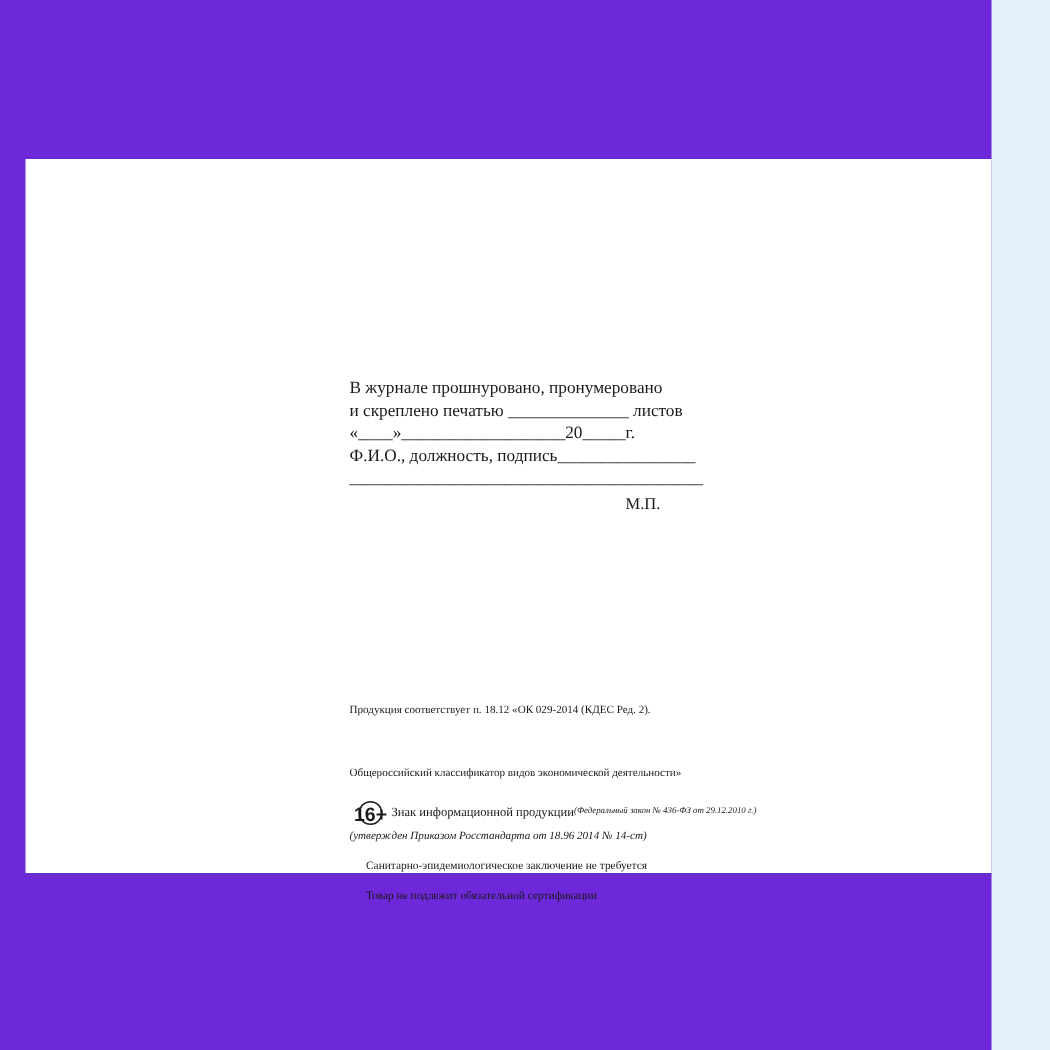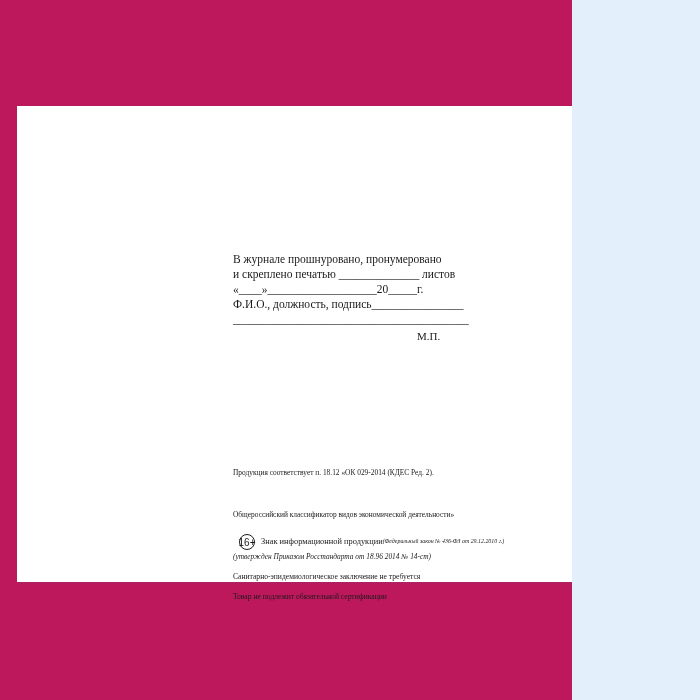--- a/index.html
+++ b/index.html
@@ -13,9 +13,9 @@
 
   #stage {
     position: relative;
-    width: 572px;
+    width: 661px;
     height: 700px;
-    background: #be185d;
+    background: #6d28d9;
     overflow: hidden;
   }
 

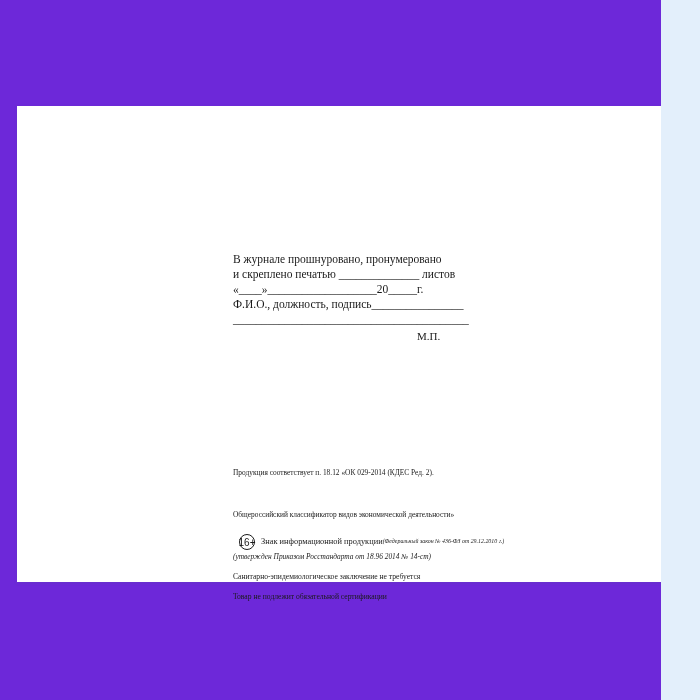--- a/index.html
+++ b/index.html
@@ -106,8 +106,8 @@
     align-items: center;
     justify-content: center;
     font-family: "Liberation Sans", sans-serif;
-    font-size: 10px;
-    font-weight: normal;
+    font-size: 13px;
+    font-weight: bold;
     color: #1a1a1a;
     box-sizing: border-box;
   }

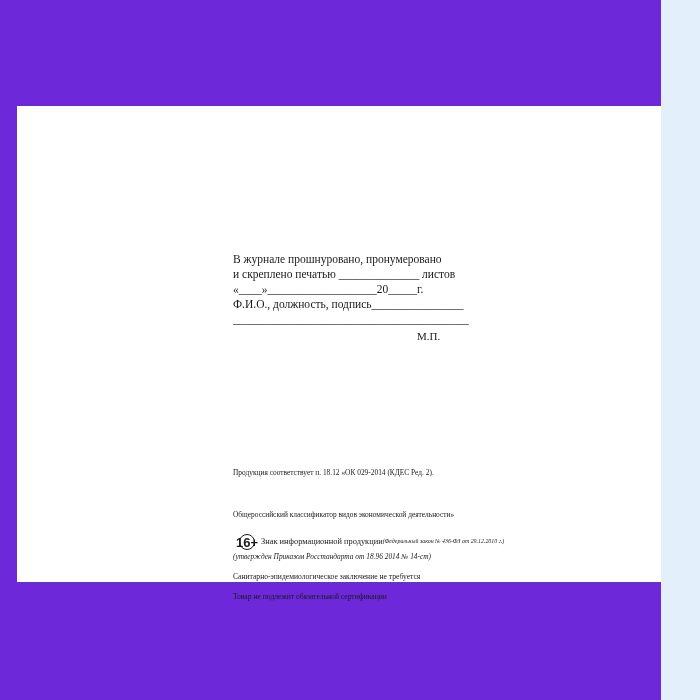--- a/index.html
+++ b/index.html
@@ -85,6 +85,7 @@
     color: #1a1a1a;
     line-height: 11px;
     white-space: nowrap;
+    margin-left: 11px;
   }
 
   

